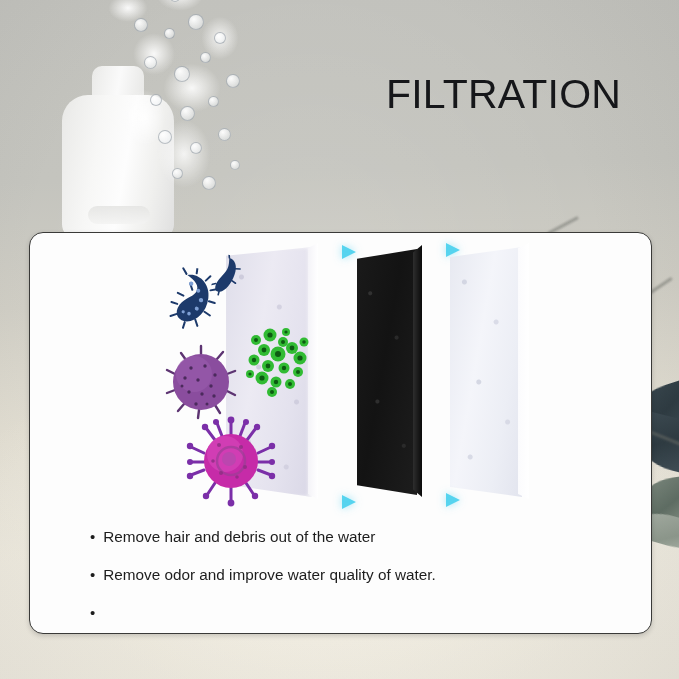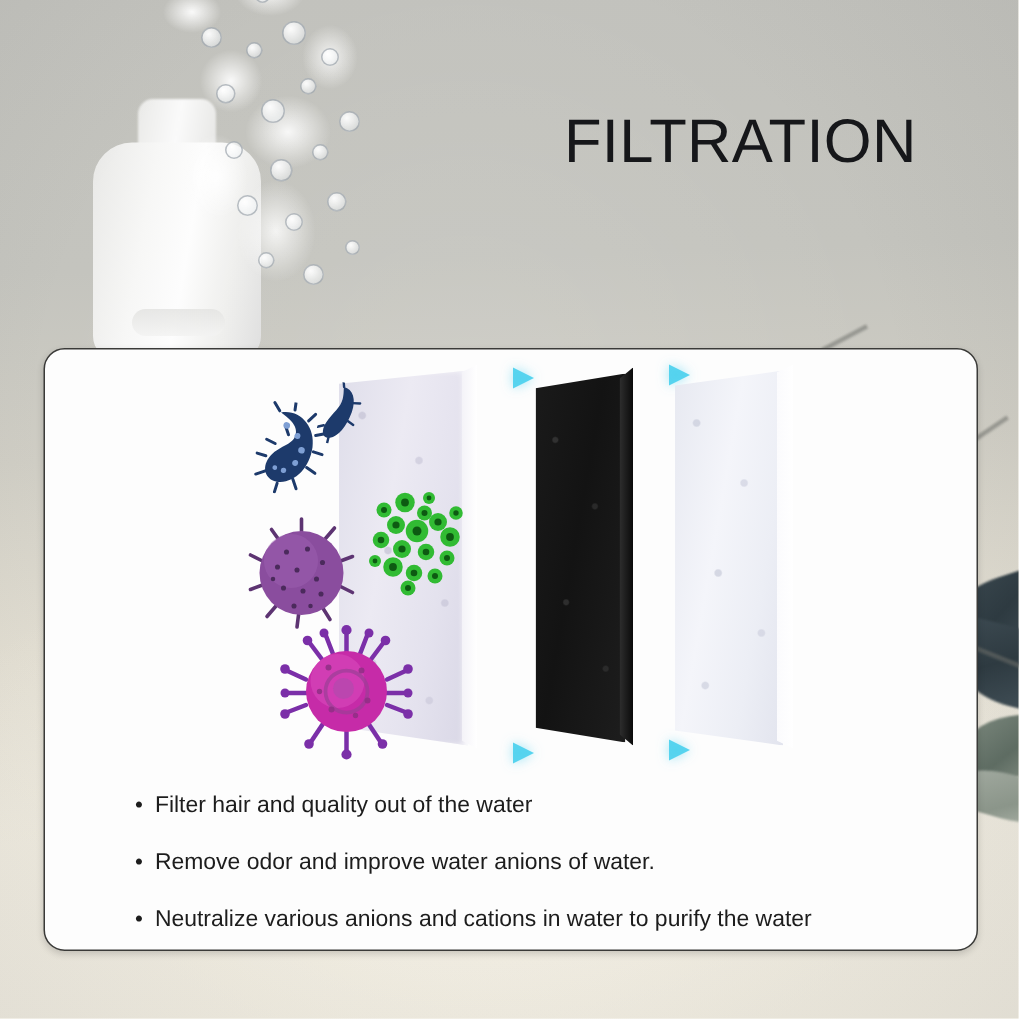--- a/index.html
+++ b/index.html
@@ -78,7 +78,7 @@
 
   
   .headline{
-    position:absolute;left:376px;top:70px;width:290px;
+    position:absolute;left:386px;top:70px;width:290px;
     color:#16171a;
     font-size:41px;line-height:48px;font-weight:400;
     letter-spacing:.2px;

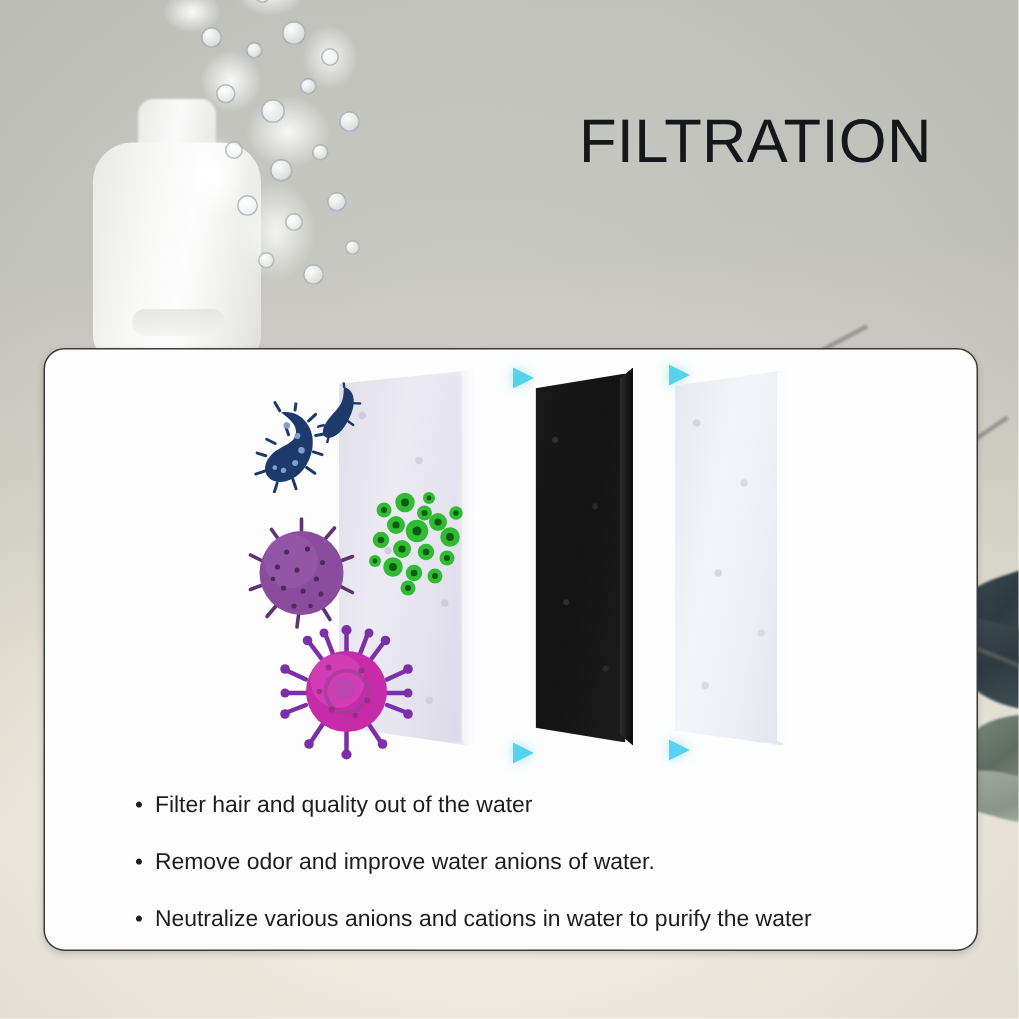--- a/index.html
+++ b/index.html
@@ -420,7 +420,7 @@
     <div class="bullets">
       <div class="bullet">
         <span class="dot">•</span>
-        <span>Filter hair and quality out of the water</span>
+        <span>Remove hair and debris out of the water</span>
       </div>
       <div class="bullet">
         <span class="dot">•</span>

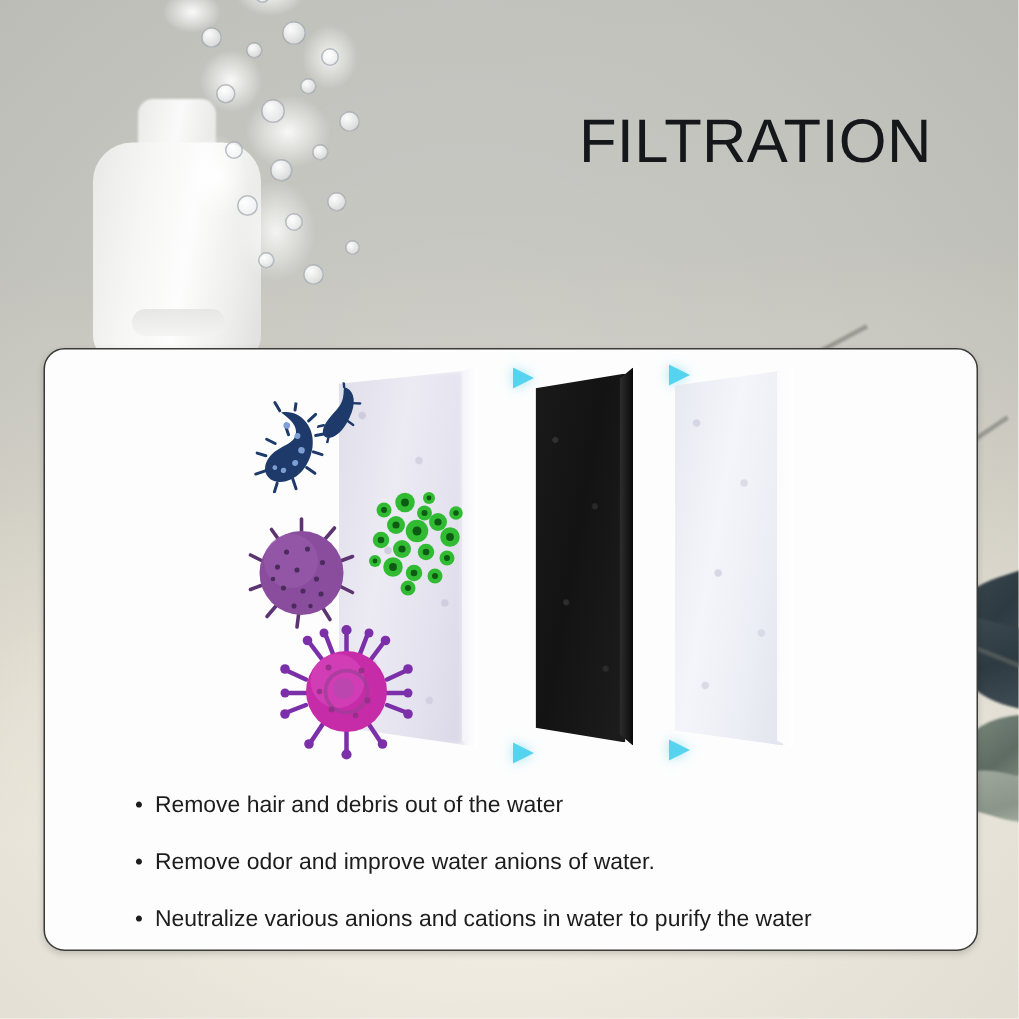--- a/index.html
+++ b/index.html
@@ -424,7 +424,7 @@
       </div>
       <div class="bullet">
         <span class="dot">•</span>
-        <span>Remove odor and improve water anions of water.</span>
+        <span>Remove odor and improve water quality of water.</span>
       </div>
       <div class="bullet">
         <span class="dot">•</span>

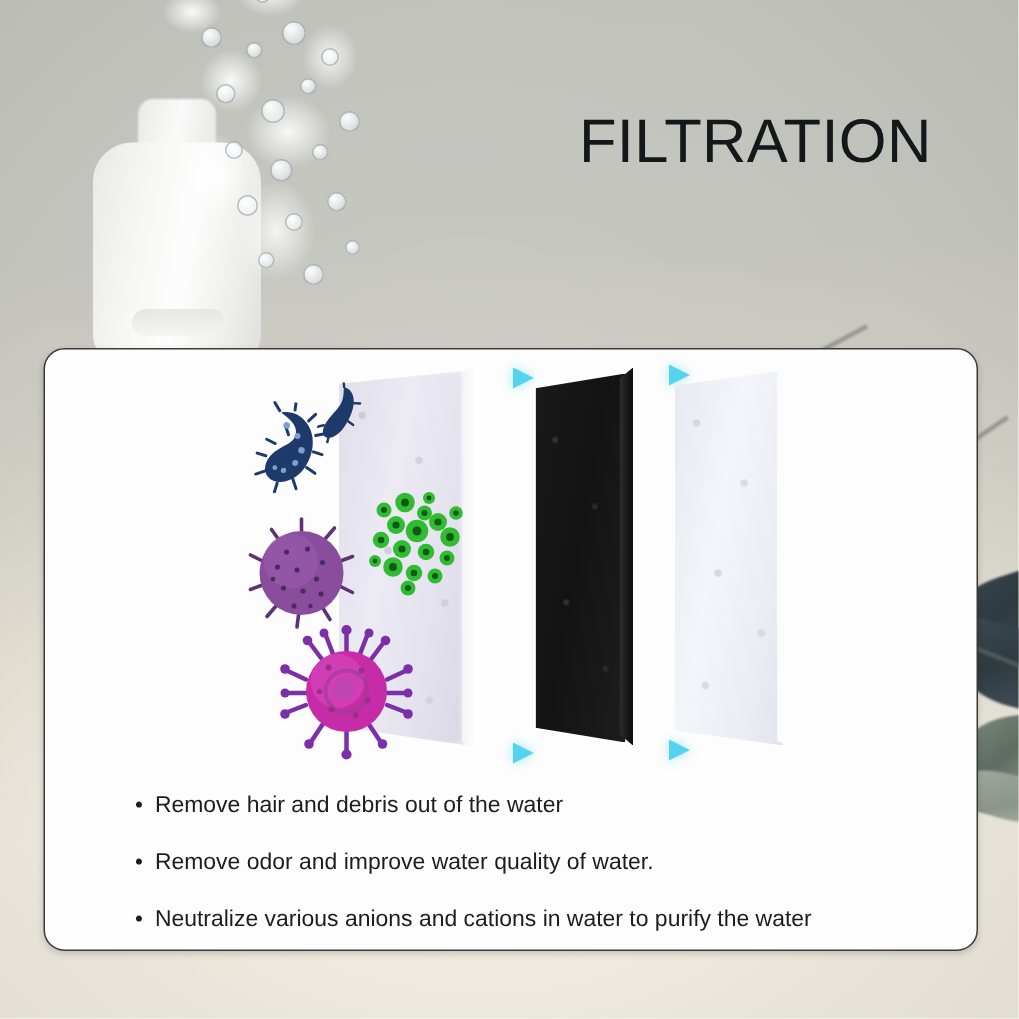--- a/index.html
+++ b/index.html
@@ -428,7 +428,6 @@
       </div>
       <div class="bullet">
         <span class="dot">•</span>
-        <span>Neutralize various anions and cations in water to purify the water</span>
       </div>
     </div>
 

